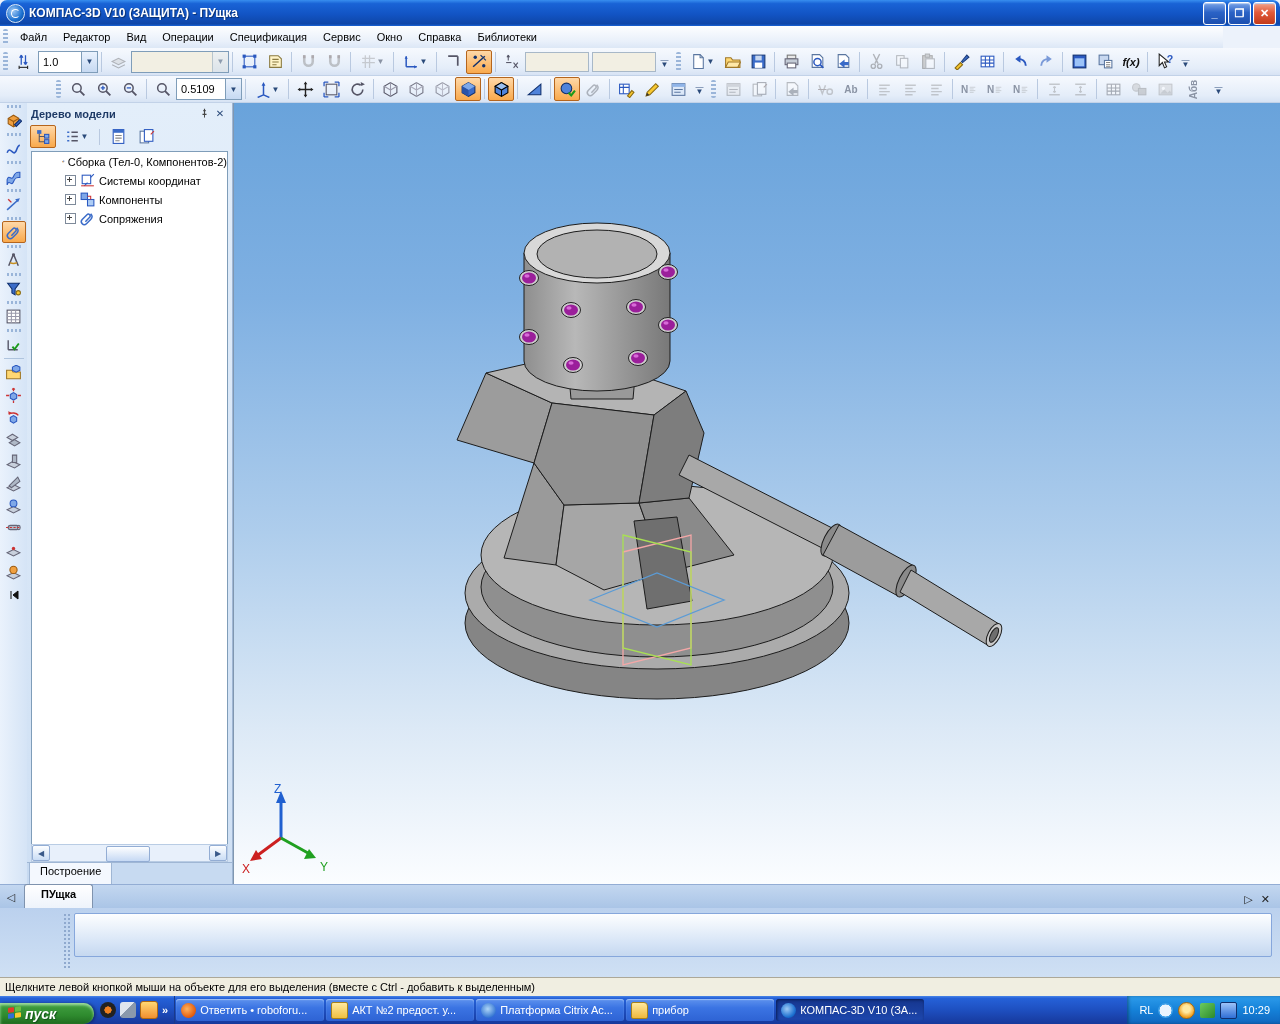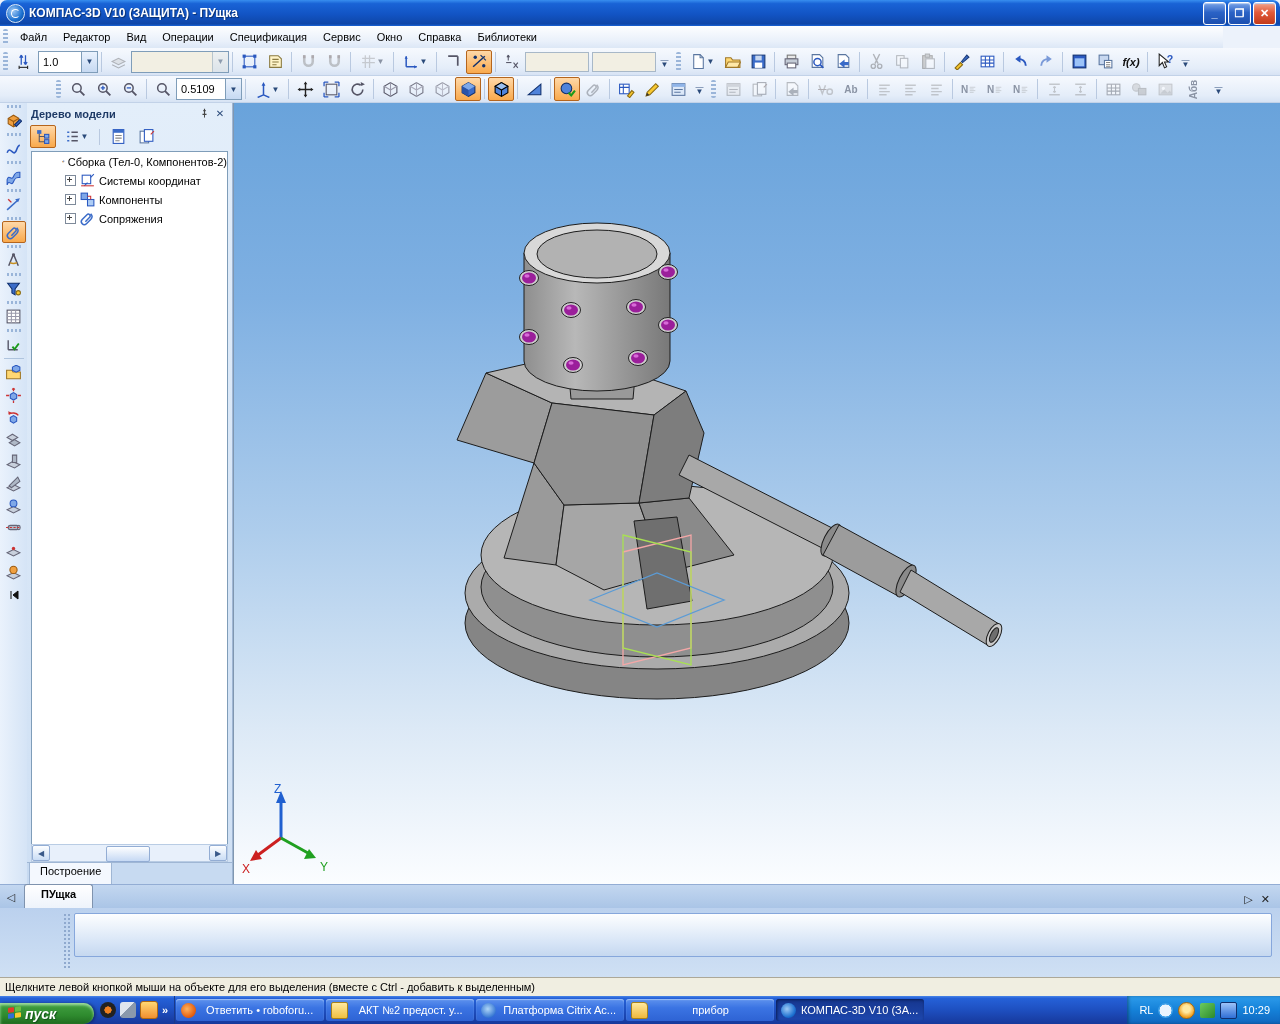--- a/index.html
+++ b/index.html
@@ -102,7 +102,7 @@
   .ql-ico{width:16px;height:16px;border-radius:3px;}
   .ql-more{color:#fff;font-size:11px;font-weight:bold;}
   .task{width:148px;margin:3px 1px;background:linear-gradient(180deg,#5E92EE,#3B74E3 40%,#2E63D4);border-radius:3px;
-    box-shadow:inset 0 1px 1px #9ec0f6;display:flex;align-items:center;gap:4px;padding:0 5px;box-sizing:border-box;color:#fff;font-size:11px;text-align:center;}
+    box-shadow:inset 0 1px 1px #9ec0f6;display:flex;align-items:center;gap:4px;padding:0 5px;box-sizing:border-box;color:#fff;font-size:11px;}
   .task.active{background:linear-gradient(180deg,#16368E,#1D47AE);box-shadow:inset 1px 1px 3px #0a1d55;}
   .task .lbl{white-space:nowrap;overflow:hidden;flex:1;}
   .t-ico{width:15px;height:15px;flex:0 0 auto;border-radius:2px;}

